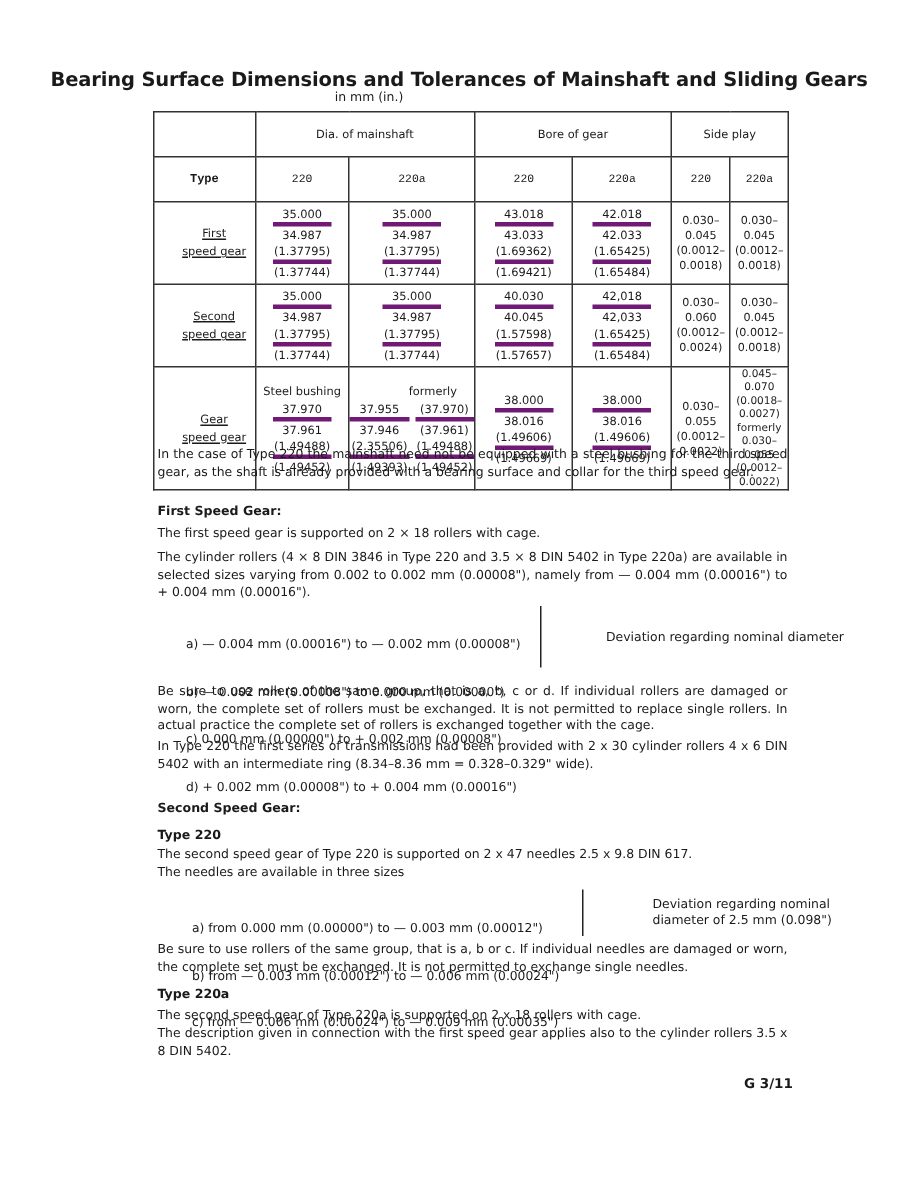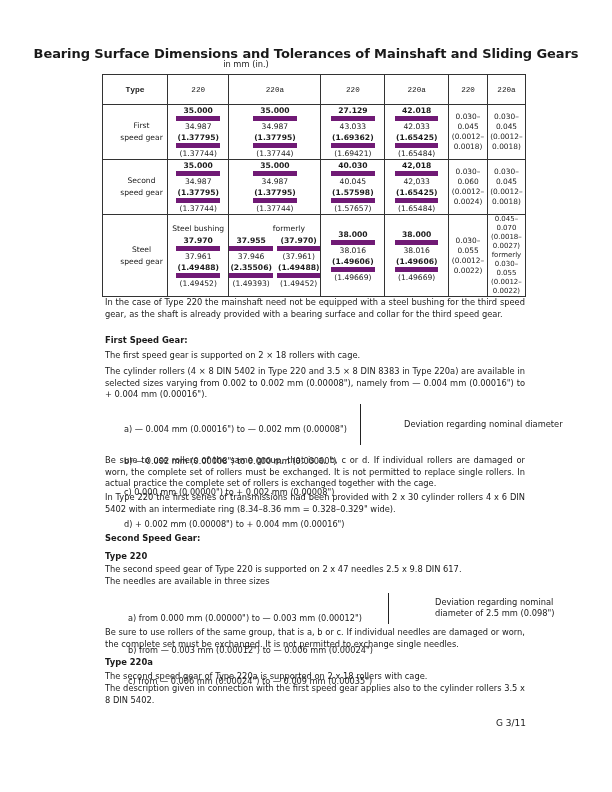--- a/index.html
+++ b/index.html
@@ -48,6 +48,12 @@
       <col style="width:39px">
   </colgroup>
   <tbody>
+      <tr>
+    <th class="grp"></th>
+    <th class="grp" colspan="2">Dia. of mainshaft</th>
+    <th class="grp" colspan="2">Bore of gear</th>
+    <th class="grp" colspan="2">Side play</th>
+  </tr>
   <tr class="sub">
     <td class="typehdr">Type</td>
     <td>220</td>

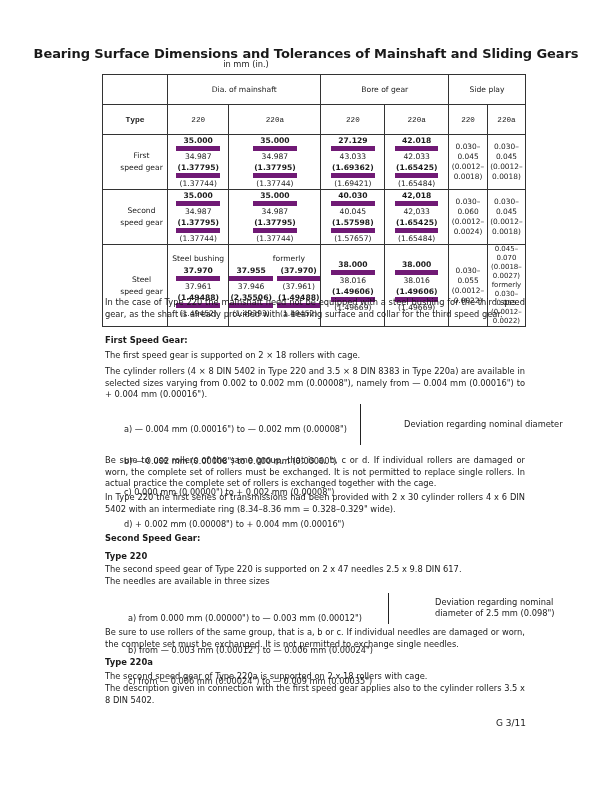--- a/index.html
+++ b/index.html
@@ -17,7 +17,7 @@
   .typehdr { font-weight:bold !important; font-size:8px; }
   td.rowlbl { text-align:right; padding-left:13px !important; line-height:12px; }
   .frac { display:inline-block; line-height:11px; }
-  .frac .n { display:block; border-bottom:5px solid #701a75; padding:0 1px;font-weight:bold; }
+  .frac .n { display:block; border-bottom:3px solid #701a75; padding:0 1px; }
   .frac .d { display:block; padding:0 1px; }
   .bushlbl { display:block; line-height:11px; margin-bottom:1px; }
   .pair { display:flex; justify-content:space-between; gap:4px; }

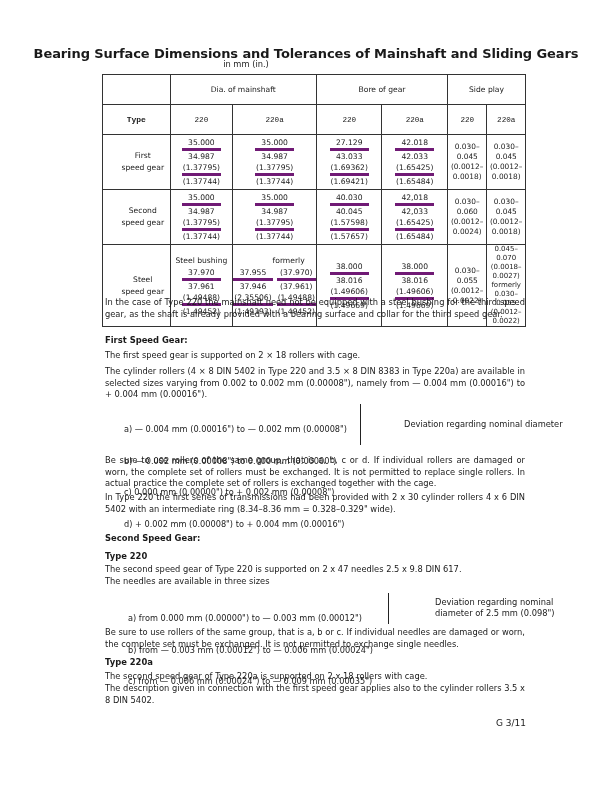--- a/index.html
+++ b/index.html
@@ -68,7 +68,7 @@
     <td class="rowlbl"><span>First</span><br><span>speed gear</span></td>
     <td><span class="frac"><span class="n">35.000</span><span class="d">34.987</span><span class="n">(1.37795)</span><span class="d">(1.37744)</span></span></td>
     <td><span class="frac"><span class="n">35.000</span><span class="d">34.987</span><span class="n">(1.37795)</span><span class="d">(1.37744)</span></span></td>
-    <td><span class="frac"><span class="n">27.129</span><span class="d">43.033</span><span class="n">(1.69362)</span><span class="d">(1.69421)</span></span></td>
+    <td><span class="frac"><span class="n">43.018</span><span class="d">43.033</span><span class="n">(1.69362)</span><span class="d">(1.69421)</span></span></td>
     <td><span class="frac"><span class="n">42.018</span><span class="d">42.033</span><span class="n">(1.65425)</span><span class="d">(1.65484)</span></span></td>
     <td class="sp"><span>0.030–0.045</span><br><span>(0.0012–</span><br><span>0.0018)</span></td>
     <td class="sp"><span>0.030–0.045</span><br><span>(0.0012–</span><br><span>0.0018)</span></td>

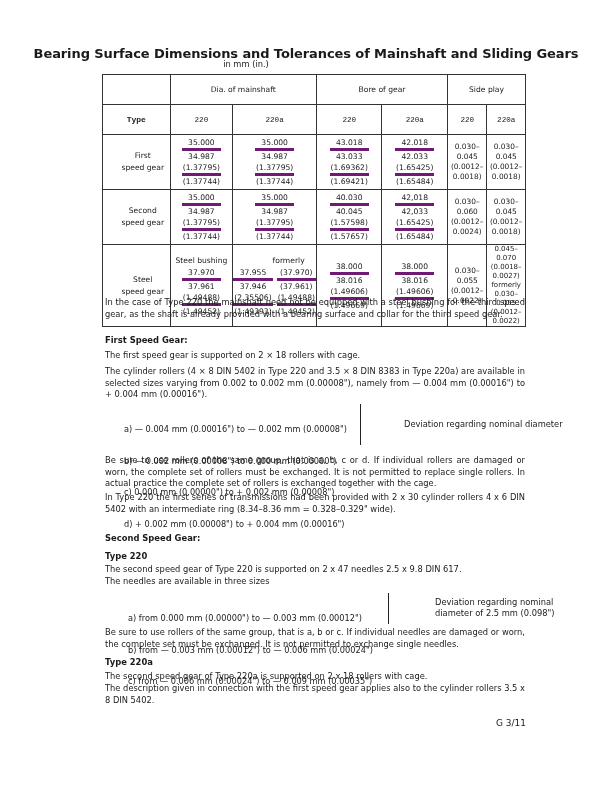--- a/index.html
+++ b/index.html
@@ -15,7 +15,7 @@
   table.spec th.grp { height:29px; }
   table.spec tr.sub td { height:29px;font-family:Liberation Mono, monospace; }
   .typehdr { font-weight:bold !important; font-size:8px; }
-  td.rowlbl { text-align:right; padding-left:13px !important; line-height:12px; }
+  td.rowlbl { text-align:right; padding-left:13px !important; line-height:12px;text-decoration:underline; }
   .frac { display:inline-block; line-height:11px; }
   .frac .n { display:block; border-bottom:3px solid #701a75; padding:0 1px; }
   .frac .d { display:block; padding:0 1px; }

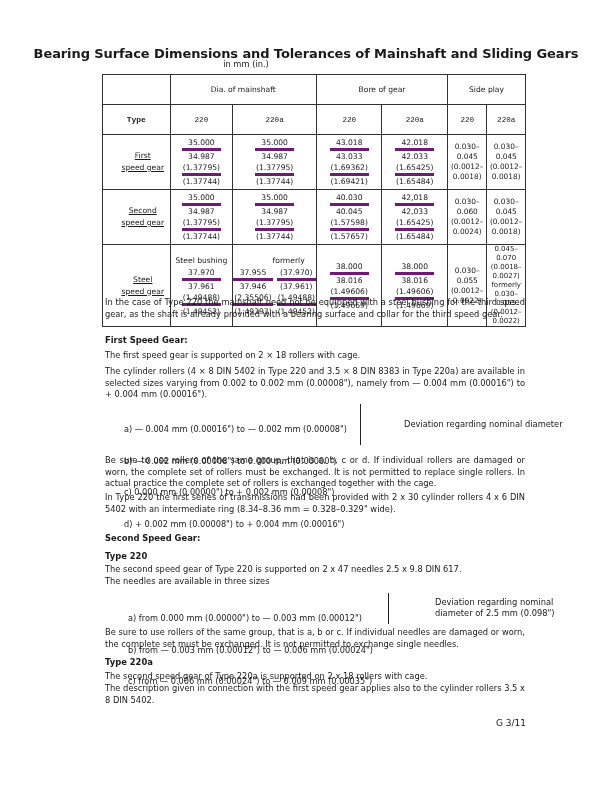--- a/index.html
+++ b/index.html
@@ -85,7 +85,7 @@
   </tr>
 
   <tr style="height:72px">
-    <td class="rowlbl"><span>Steel</span><br><span>speed gear</span></td>
+    <td class="rowlbl"><span>Gear</span><br><span>speed gear</span></td>
     <td>
       <span class="bushlbl">Steel bushing</span>
       <span class="frac"><span class="n">37.970</span><span class="d">37.961</span><span class="n">(1.49488)</span><span class="d">(1.49452)</span></span>

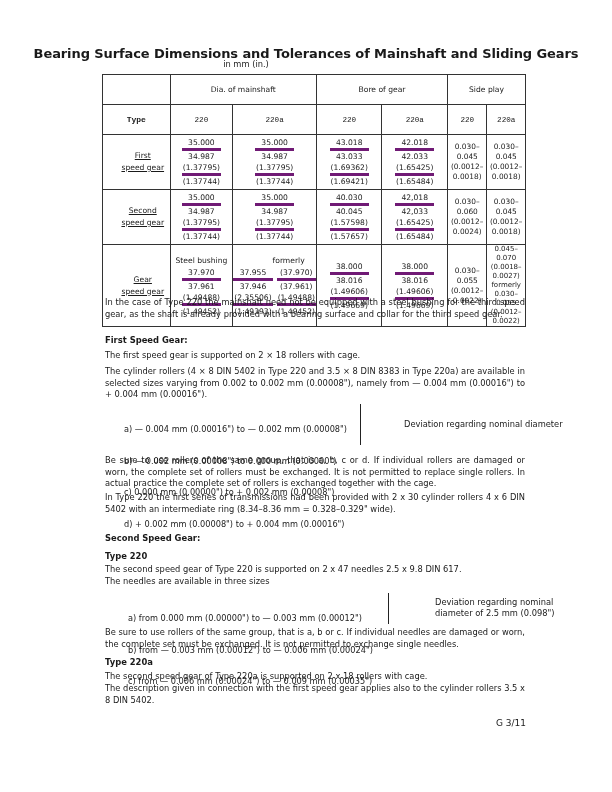--- a/index.html
+++ b/index.html
@@ -119,7 +119,7 @@
 
 <p class="head" style="top:335px">First Speed Gear:</p>
 <p class="para" style="top:350px">The first speed gear is supported on 2 × 18 rollers with cage.</p>
-<p class="para" style="top:366px">The cylinder rollers (4 × 8 DIN 5402 in Type 220 and 3.5 × 8 DIN 8383 in Type 220a) are available in selected sizes varying from 0.002 to 0.002 mm (0.00008"), namely from — 0.004 mm (0.00016") to + 0.004 mm (0.00016").</p>
+<p class="para" style="top:366px">The cylinder rollers (4 × 8 DIN 3846 in Type 220 and 3.5 × 8 DIN 5402 in Type 220a) are available in selected sizes varying from 0.002 to 0.002 mm (0.00008"), namely from — 0.004 mm (0.00016") to + 0.004 mm (0.00016").</p>
 
 <div class="list" style="top:403px;white-space:pre">
   <div>a) — 0.004 mm (0.00016") to — 0.002 mm (0.00008")</div>

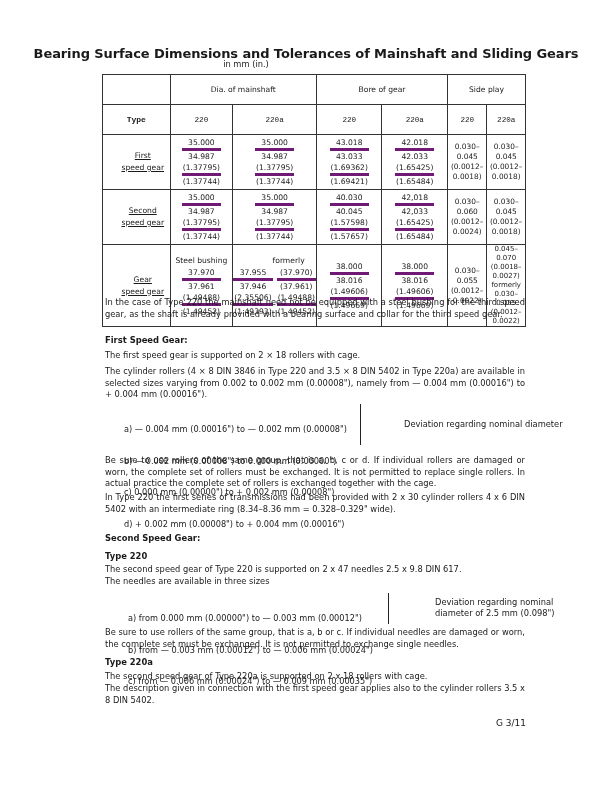--- a/index.html
+++ b/index.html
@@ -29,7 +29,7 @@
   .list div { white-space:nowrap; }
   .brace { position:absolute; border-right:1.3px solid #222; border-top:none; }
   .brace-note { position:absolute; font-size:8.3px; line-height:11px;padding-left:43px; }
-  .pageno { position:absolute; left:496px; top:718px; font-size:9px; font-weight:normal; }
+  .pageno { position:absolute; left:496px; top:718px; font-size:9px; font-weight:bold; }
 </style>
 </head>
 <body>

